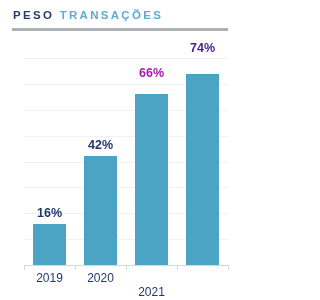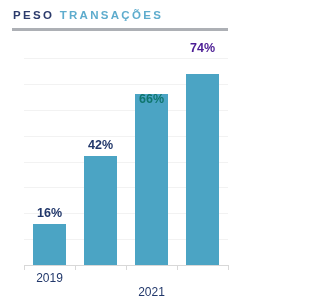--- a/index.html
+++ b/index.html
@@ -148,7 +148,7 @@
       </div>
       <div class="bar-slot" style="left: 102px; width: 51px;">
         <div class="bar" style="height: 170.775px; background: rgb(75, 164, 196);"></div>
-        <div class="bar-label" style="bottom: 159px; color: #0f766e;">66%</div>
+        <div class="bar-label" style="bottom: 185px; color: #a21caf;">66%</div>
       </div>
       <div class="bar-slot" style="left: 153px; width: 51px;">
         <div class="bar" style="height: 191.475px; background: rgb(75, 164, 196);"></div>

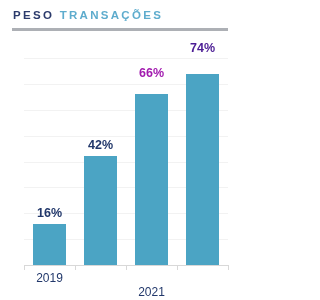--- a/index.html
+++ b/index.html
@@ -157,6 +157,7 @@
     </div>
   <div id="axis-line" style="background: rgb(216, 216, 216);"></div>
 <div class="cat-label" style="left: 24px; width: 51px; color: rgb(34, 56, 107);">2019</div>
+    <div class="cat-label" style="left: 75px; width: 51px; color: rgb(34, 56, 107);">2020</div>
     <div class="cat-label" style="left: 126px; width: 51px; color: rgb(34, 56, 107); margin-top: 14px;">2021</div>
     <div class="axis-tick" style="left: 24px; background: rgb(216, 216, 216);"></div>
     <div class="axis-tick" style="left: 75px; background: rgb(216, 216, 216);"></div>

